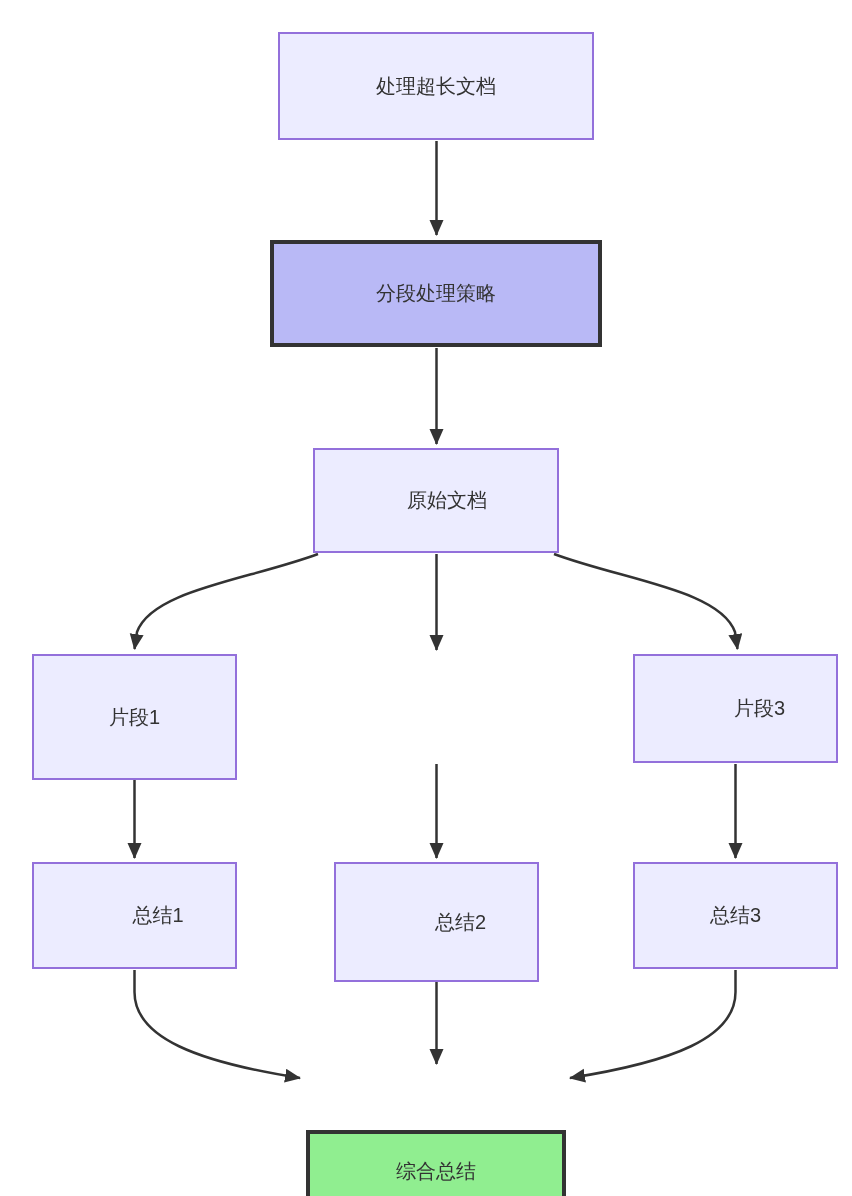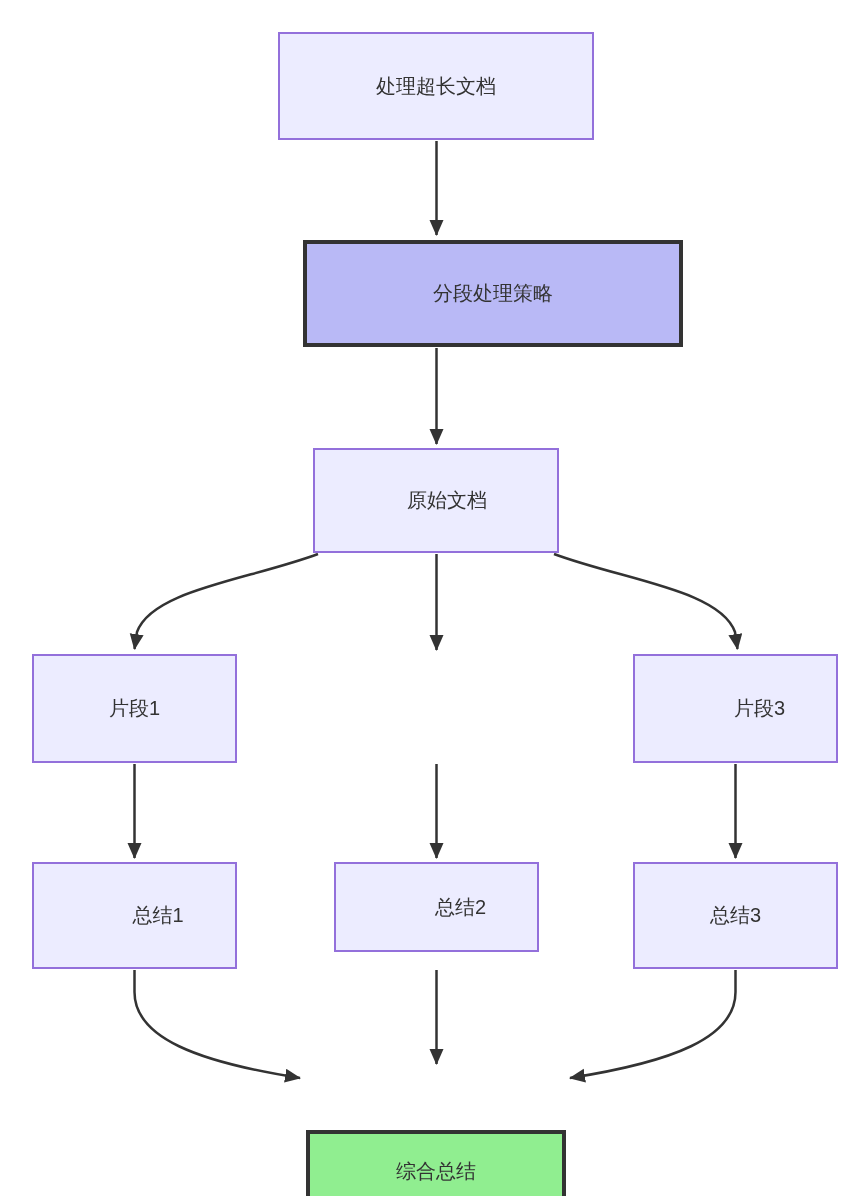--- a/index.html
+++ b/index.html
@@ -49,7 +49,7 @@
   }
   
   .nd-a  { left: 278px; top: 32px;   width: 316px; height: 108px; }
-  .nd-b  { left: 270px; top: 240px;  width: 380px; height: 107px; margin-left: 33px; }
+  .nd-b  { left: 270px; top: 240px;  width: 332px; height: 107px; }
   .nd-c  { left: 313px; top: 448px;  width: 246px; height: 105px; padding-left: 22px; }
   .nd-d1 { left: 32px;  top: 654px;  width: 205px; height: 109px; }
   .nd-d2 { left: 334px; top: 654px;  width: 205px; height: 109px; }

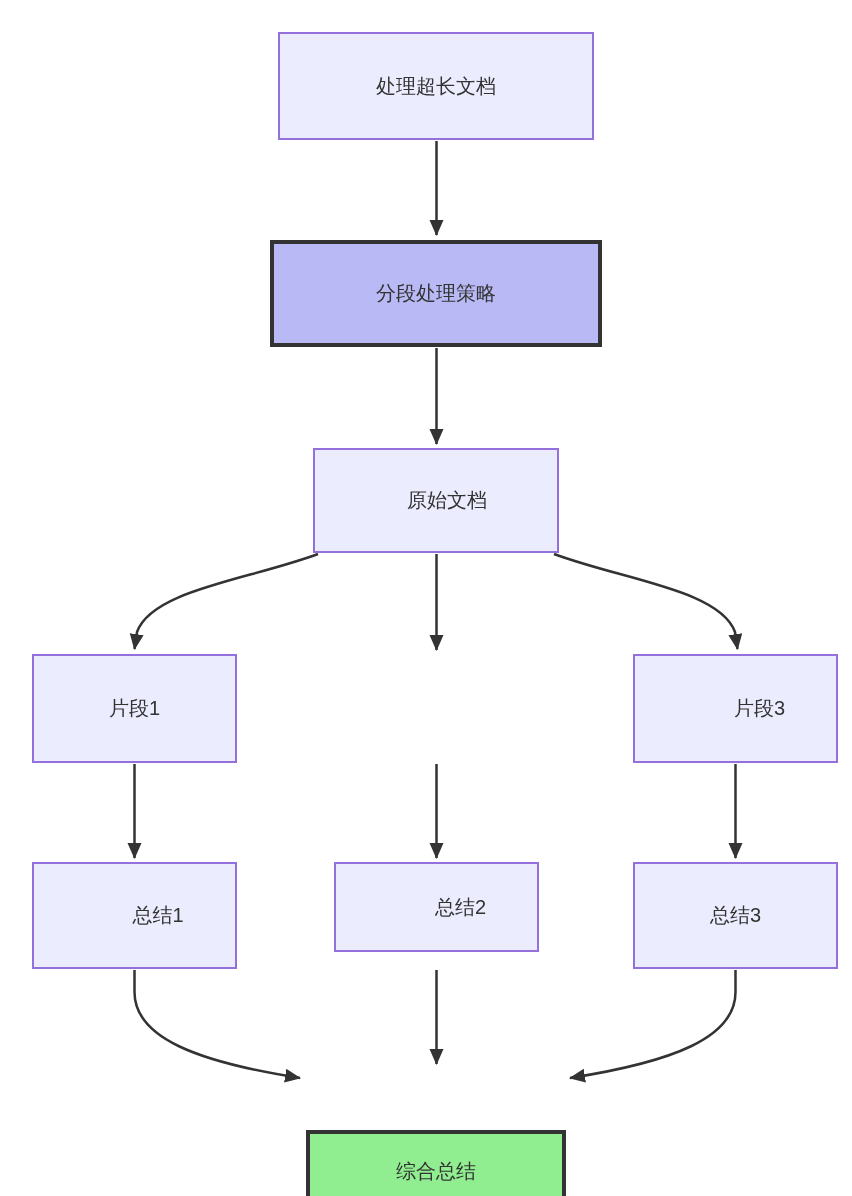--- a/index.html
+++ b/index.html
@@ -51,7 +51,7 @@
   .nd-a  { left: 278px; top: 32px;   width: 316px; height: 108px; }
   .nd-b  { left: 270px; top: 240px;  width: 332px; height: 107px; }
   .nd-c  { left: 313px; top: 448px;  width: 246px; height: 105px; padding-left: 22px; }
-  .nd-d1 { left: 32px;  top: 654px;  width: 205px; height: 109px; }
+  .nd-d1 { left: 32px;  top: 654px;  width: 205px; height: 126px; }
   .nd-d2 { left: 334px; top: 654px;  width: 205px; height: 109px; }
   .nd-d3 { left: 633px; top: 654px;  width: 205px; height: 109px; padding-left: 48px; }
   .nd-e1 { left: 32px;  top: 862px;  width: 205px; height: 107px; padding-left: 47px; }

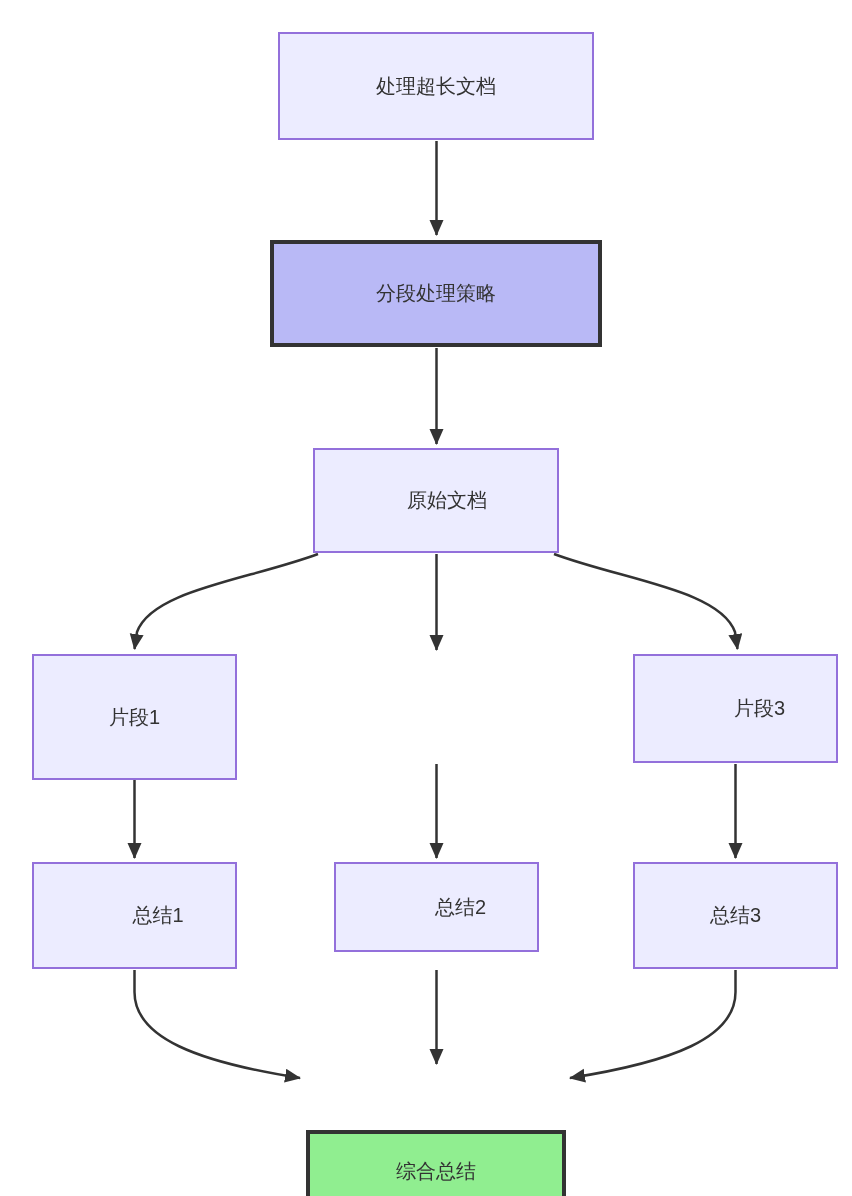--- a/index.html
+++ b/index.html
@@ -55,7 +55,7 @@
   .nd-d2 { left: 334px; top: 654px;  width: 205px; height: 109px; }
   .nd-d3 { left: 633px; top: 654px;  width: 205px; height: 109px; padding-left: 48px; }
   .nd-e1 { left: 32px;  top: 862px;  width: 205px; height: 107px; padding-left: 47px; }
-  .nd-e2 { left: 334px; top: 862px;  width: 205px; height: 90px; padding-left: 48px; }
+  .nd-e2 { left: 334px; top: 862px;  width: 205px; height: 120px; padding-left: 48px; }
   .nd-e3 { left: 633px; top: 862px;  width: 205px; height: 107px; }
   .nd-f  { left: 306px; top: 1130px; width: 260px; height: 82px; }
 </style>

